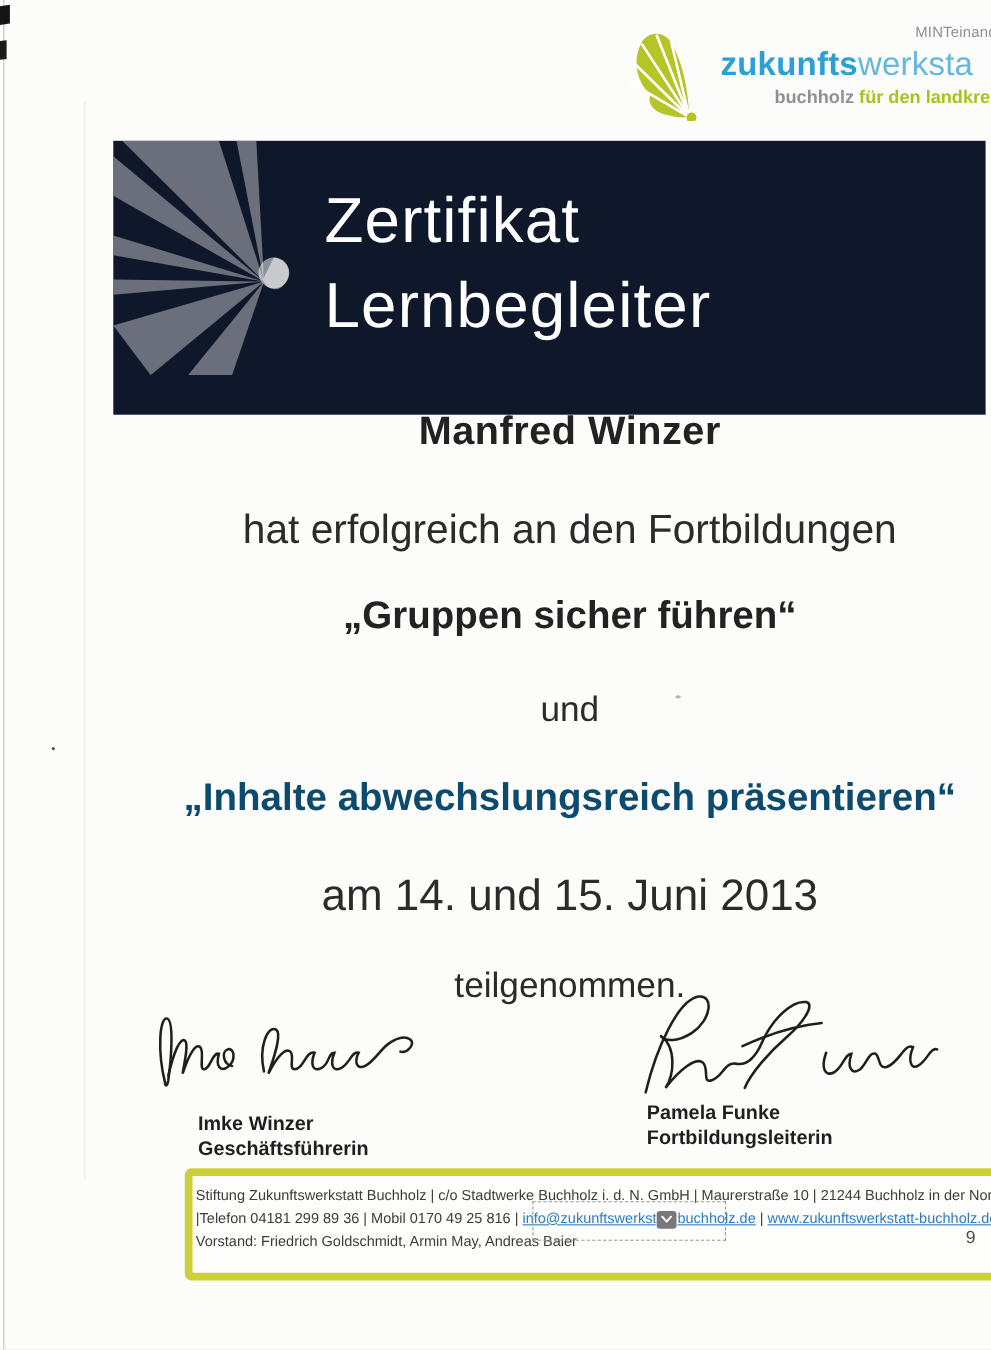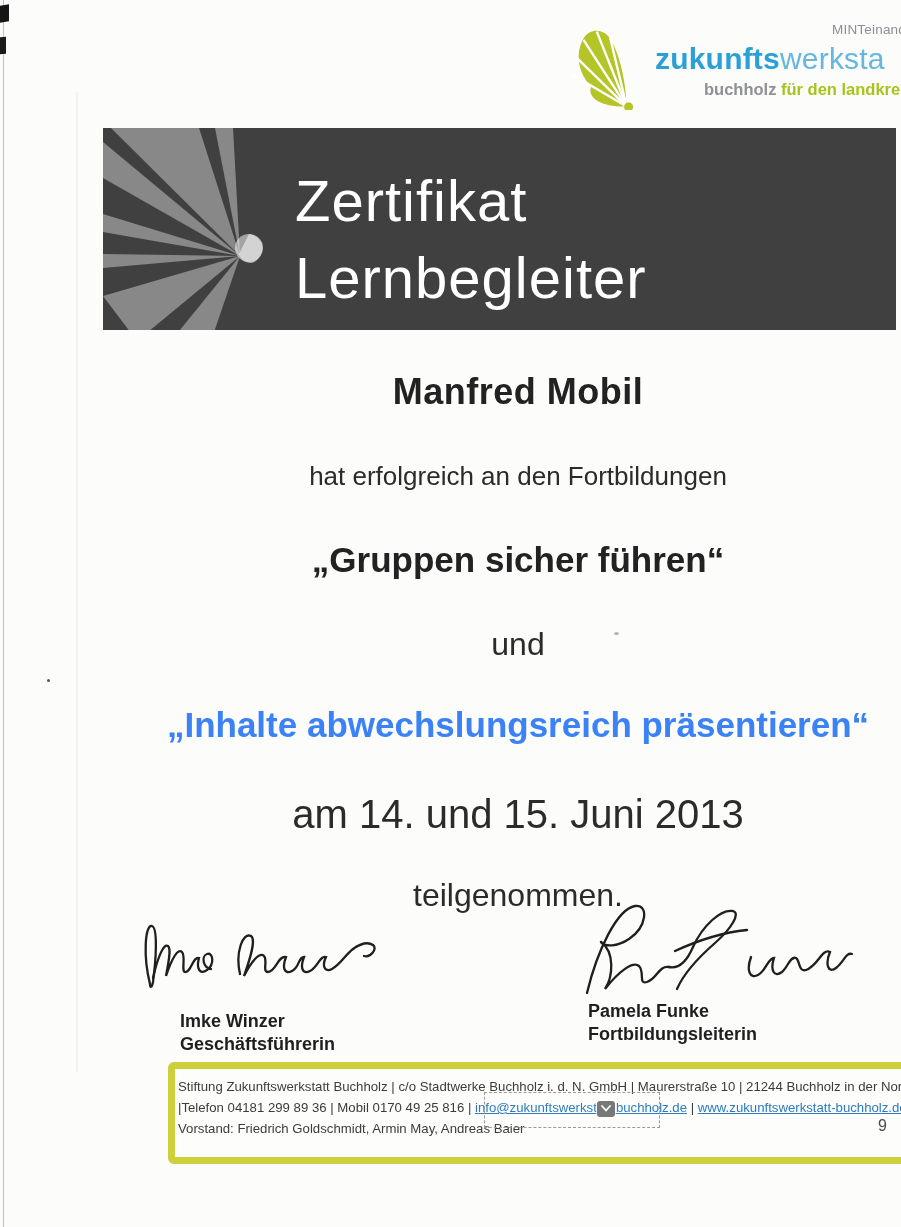--- a/index.html
+++ b/index.html
@@ -32,7 +32,7 @@
   .brand-sub .s2 { color:#a9c31c; }
 
   
-  .banner { position:absolute; left:103px; top:128px; width:793px; height:202px; background:#404040; overflow:hidden; }
+  .banner { position:absolute; left:103px; top:128px; width:793px; height:249px; background:#0f172a; overflow:hidden; }
   .banner-fly { position:absolute; left:0; top:0; }
   .banner-title { position:absolute; left:192px; top:34px; color:#ffffff; font-size:58px; line-height:77px; letter-spacing:1px; font-weight:normal; }
 

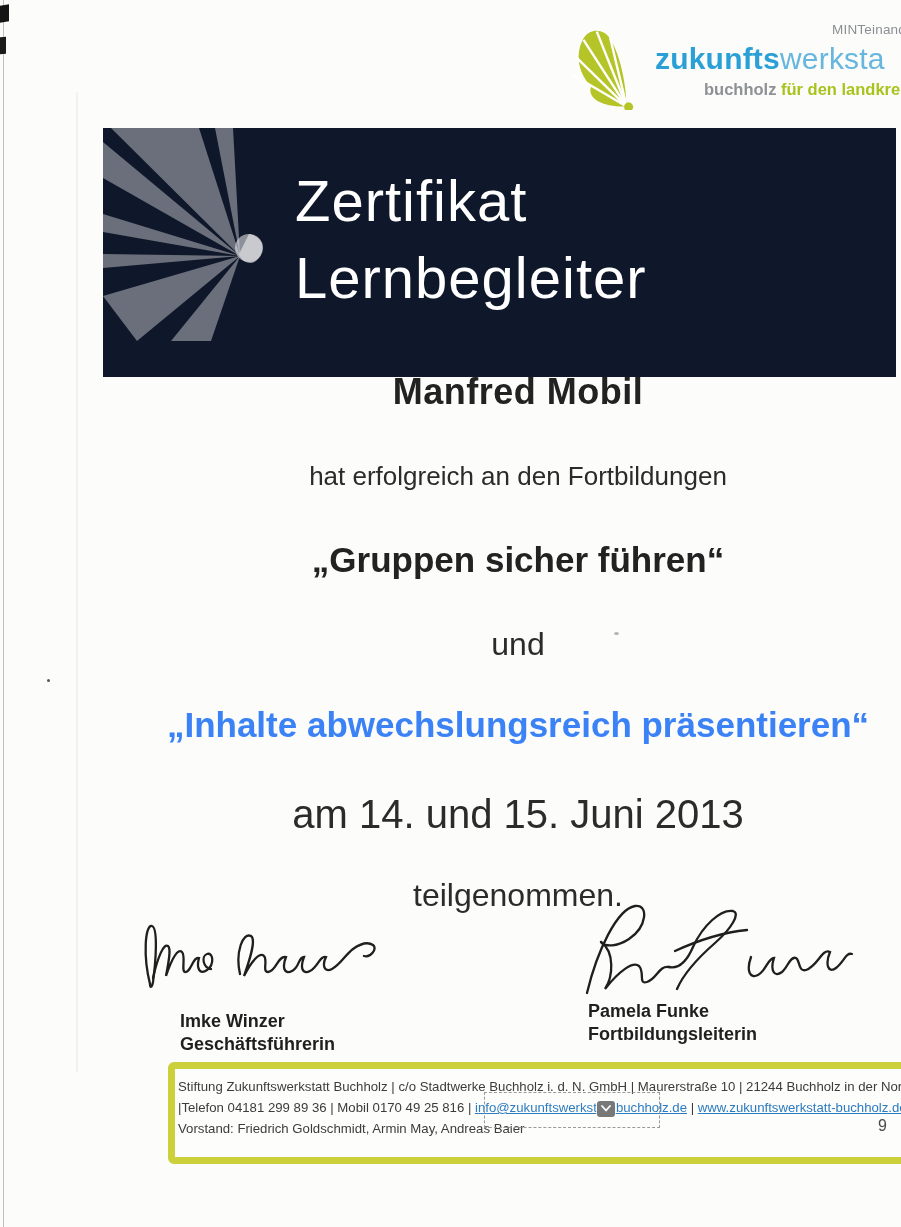--- a/index.html
+++ b/index.html
@@ -124,7 +124,7 @@
   </div>
 
   <div class="bodycol">
-    <div class="bl b-name">Manfred Mobil</div>
+    <div class="bl b-name">Manfred Winzer</div>
     <div class="bl b-line1">hat erfolgreich an den Fortbildungen</div>
     <div class="bl b-crs1">„Gruppen sicher führen“</div>
     <div class="bl b-und">und</div>

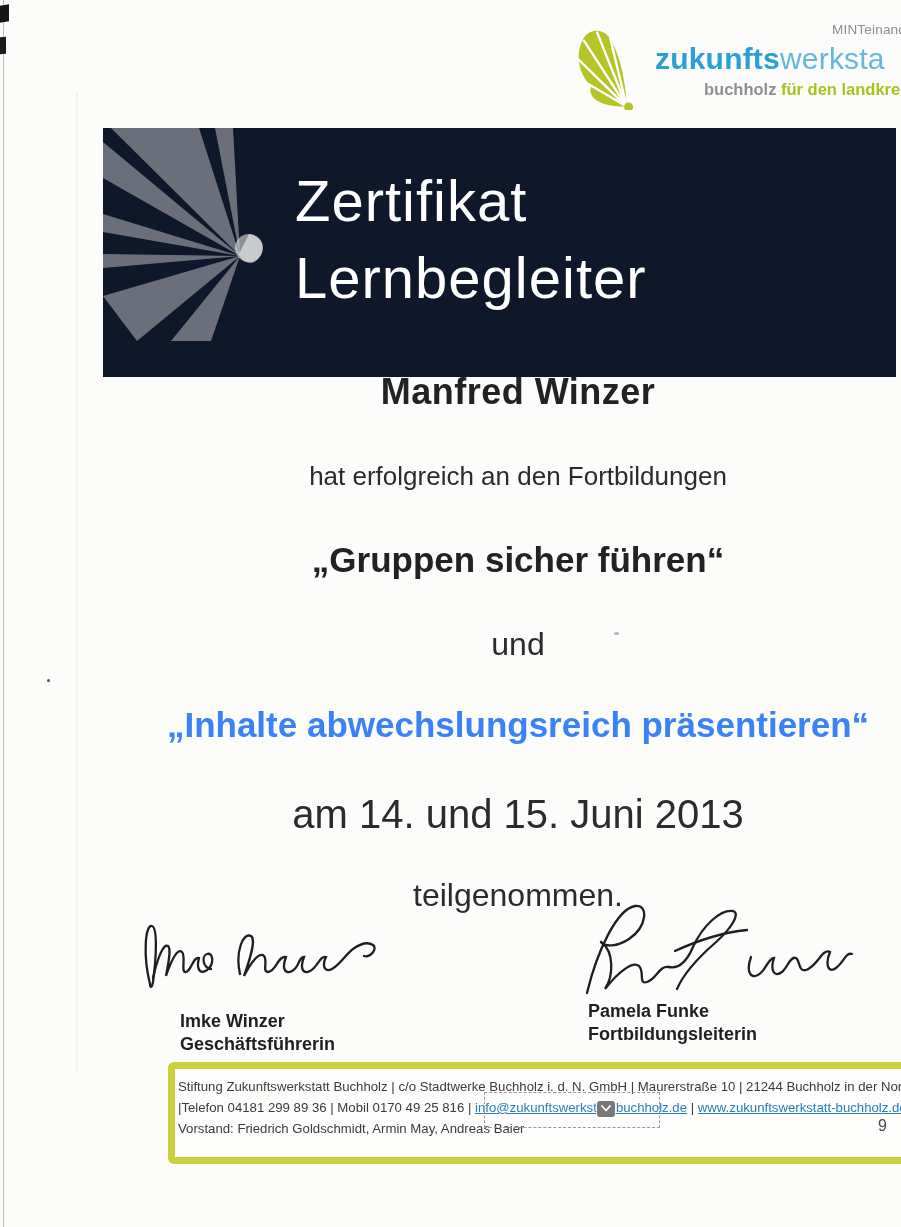--- a/index.html
+++ b/index.html
@@ -40,7 +40,7 @@
   .bodycol { position:absolute; left:134px; top:0; width:768px; }
   .bl { position:absolute; width:100%; text-align:center; white-space:nowrap; }
   .b-name   { top:371px; font-size:36px; font-weight:bold; color:#222; letter-spacing:.5px; }
-  .b-line1  { top:461px; font-size:26px; }
+  .b-line1  { top:461px; font-size:37px; }
   .b-crs1   { top:540px; font-size:35px; font-weight:bold; color:#222; }
   .b-und    { top:626px; font-size:32px; }
   .b-crs2   { top:705px; font-size:35px; font-weight:bold; color:#3b82f6; }

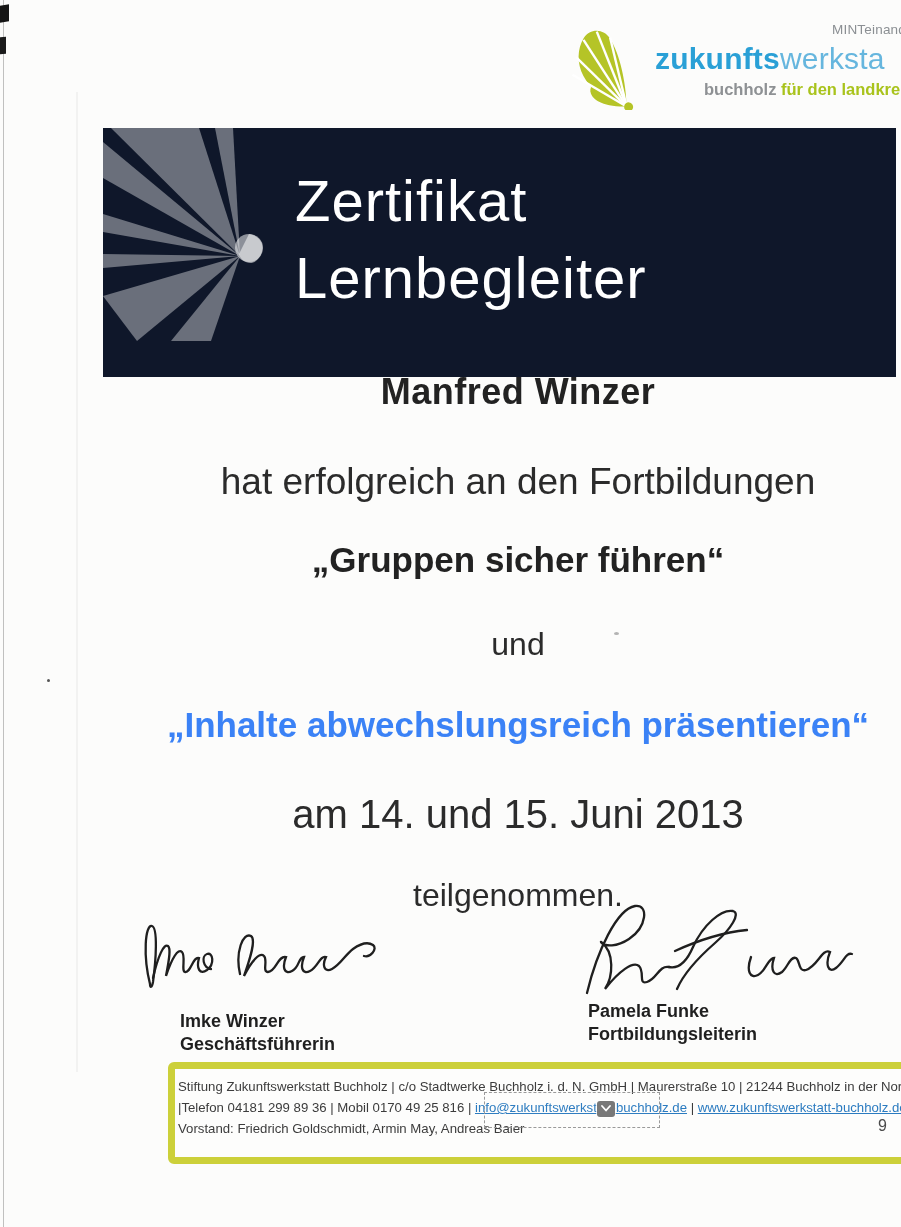--- a/index.html
+++ b/index.html
@@ -43,7 +43,7 @@
   .b-line1  { top:461px; font-size:37px; }
   .b-crs1   { top:540px; font-size:35px; font-weight:bold; color:#222; }
   .b-und    { top:626px; font-size:32px; }
-  .b-crs2   { top:705px; font-size:35px; font-weight:bold; color:#3b82f6; }
+  .b-crs2   { top:705px; font-size:35px; font-weight:bold; color:#0c4a6e; }
   .b-date   { top:792px; font-size:40px; }
   .b-close  { top:877px; font-size:32px; }
 

